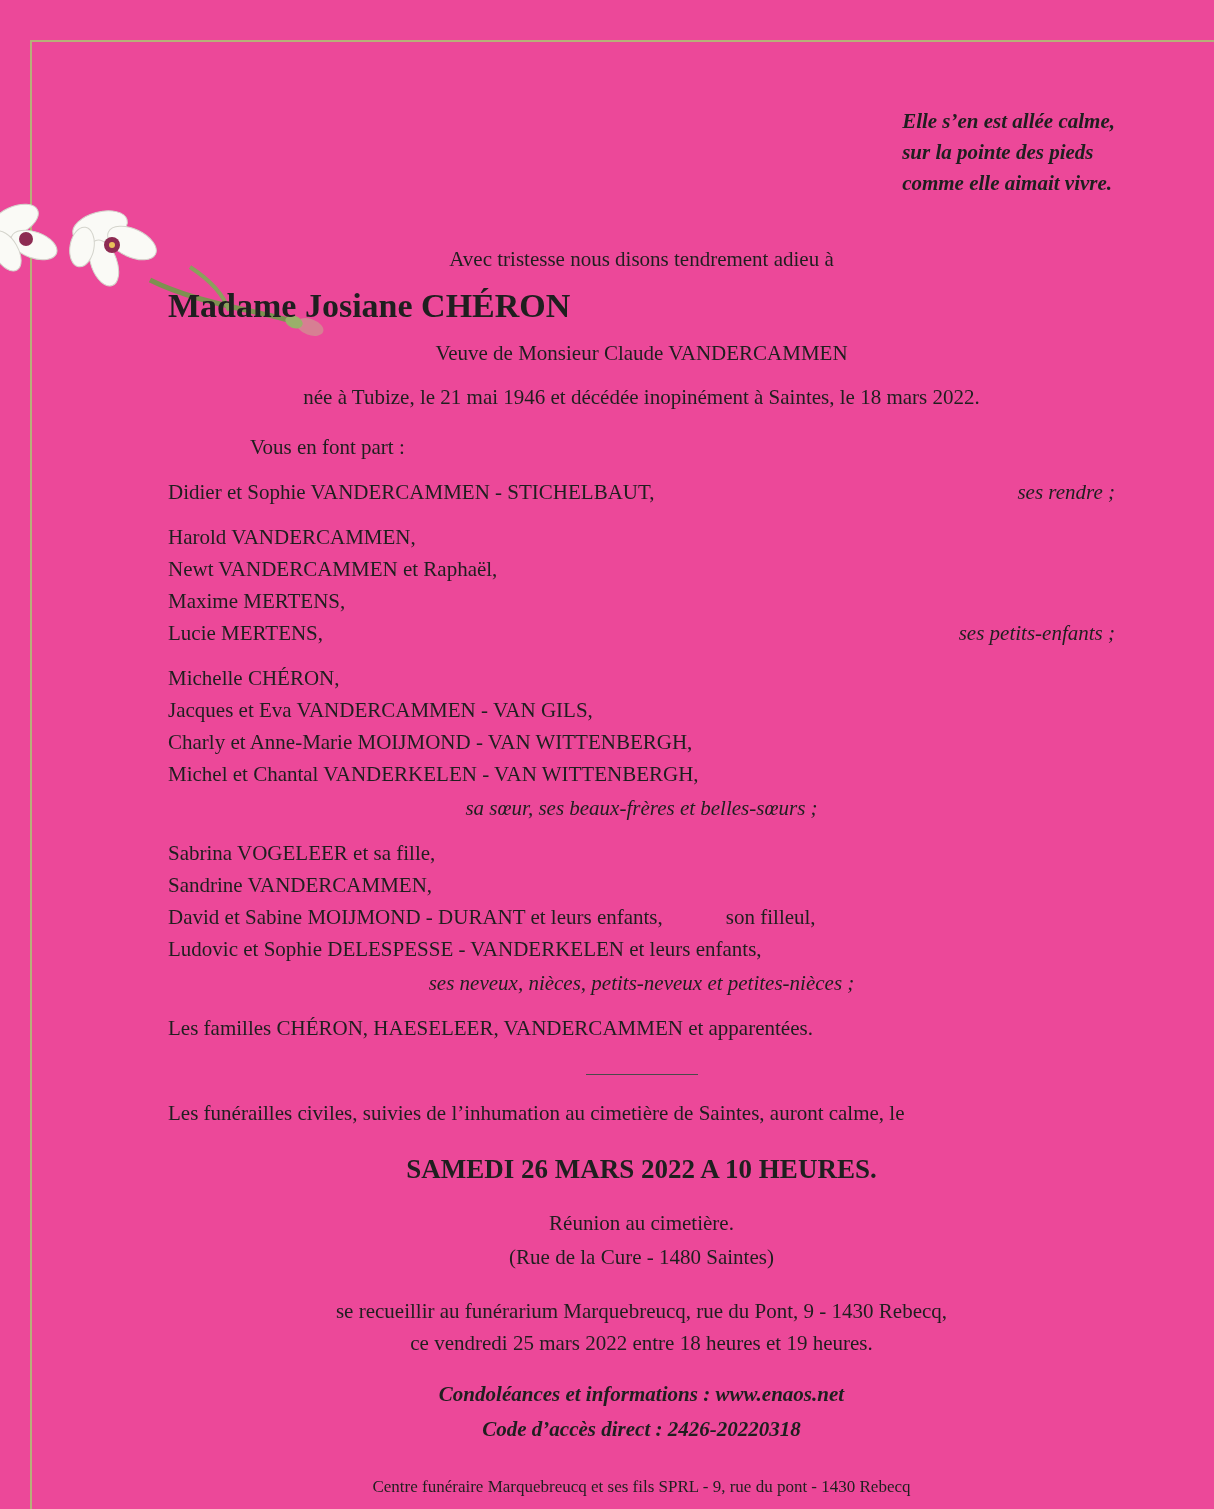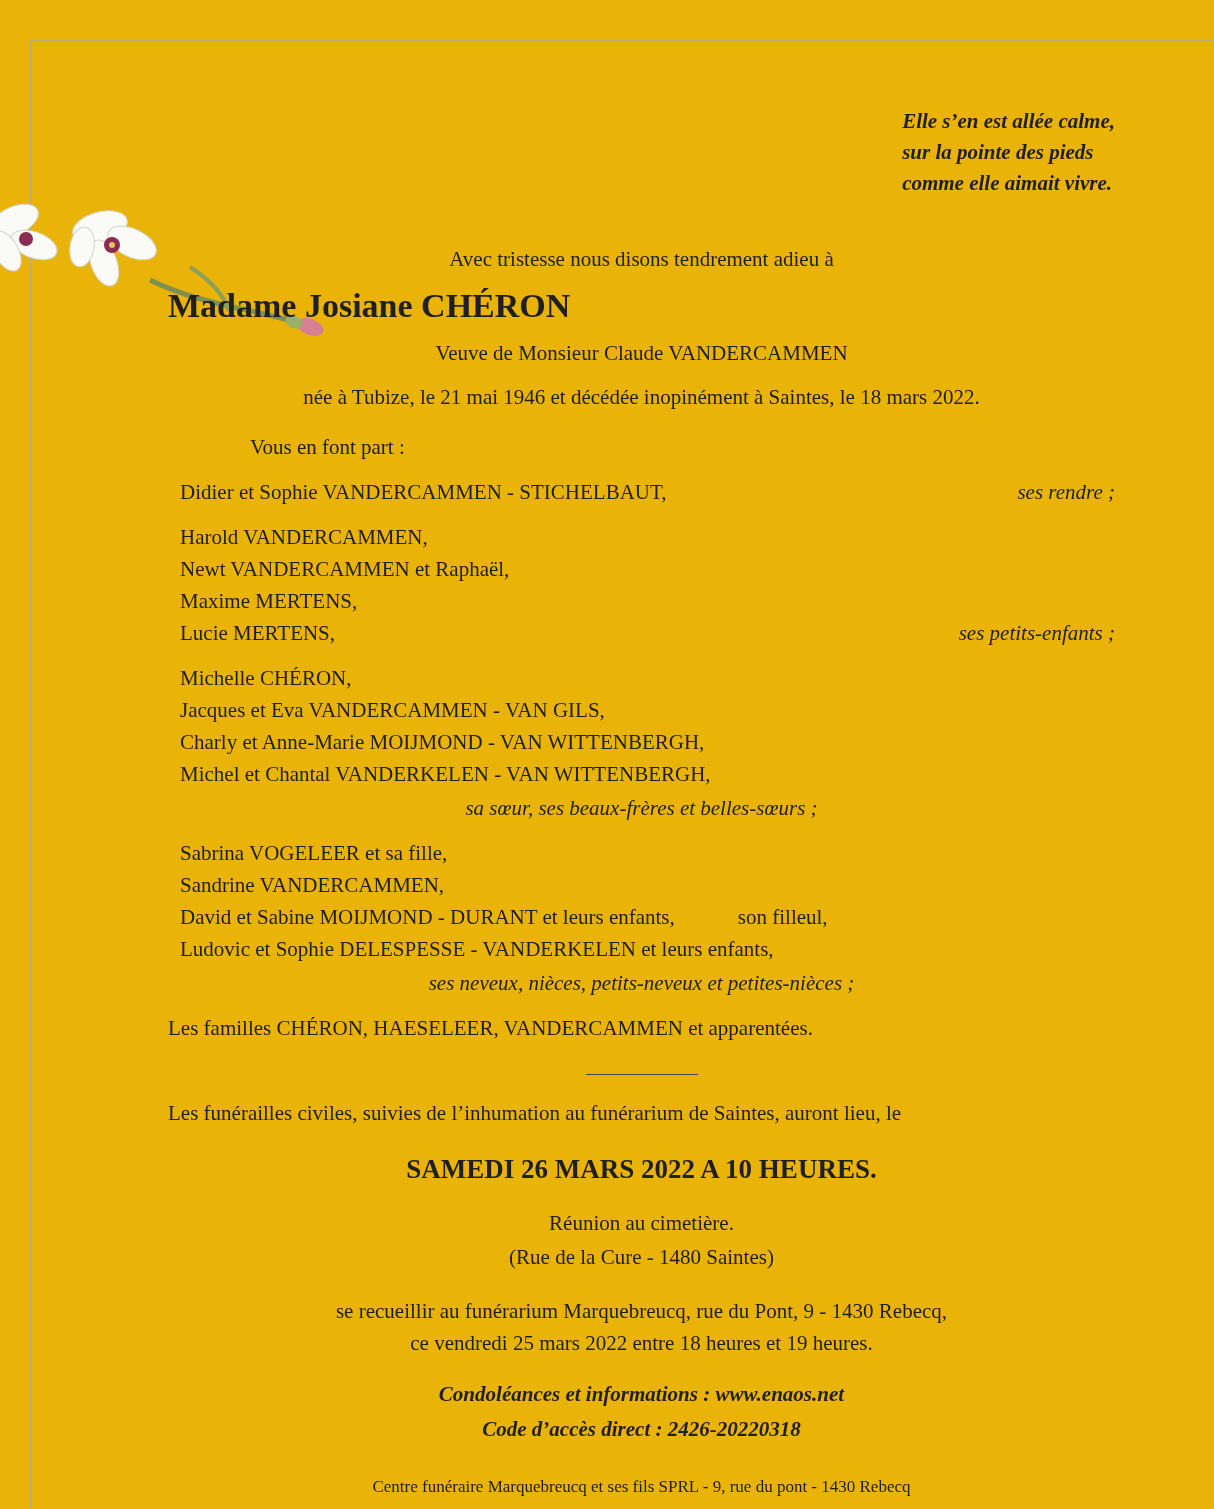--- a/index.html
+++ b/index.html
@@ -7,7 +7,7 @@
     position:relative;
     width:1214px; height:1509px;
     margin:0 auto;
-    background:#eab308;
+    background:#ec4899;
     font-family:"Liberation Serif", serif;
     color:#1f1f1f;
     overflow:hidden;

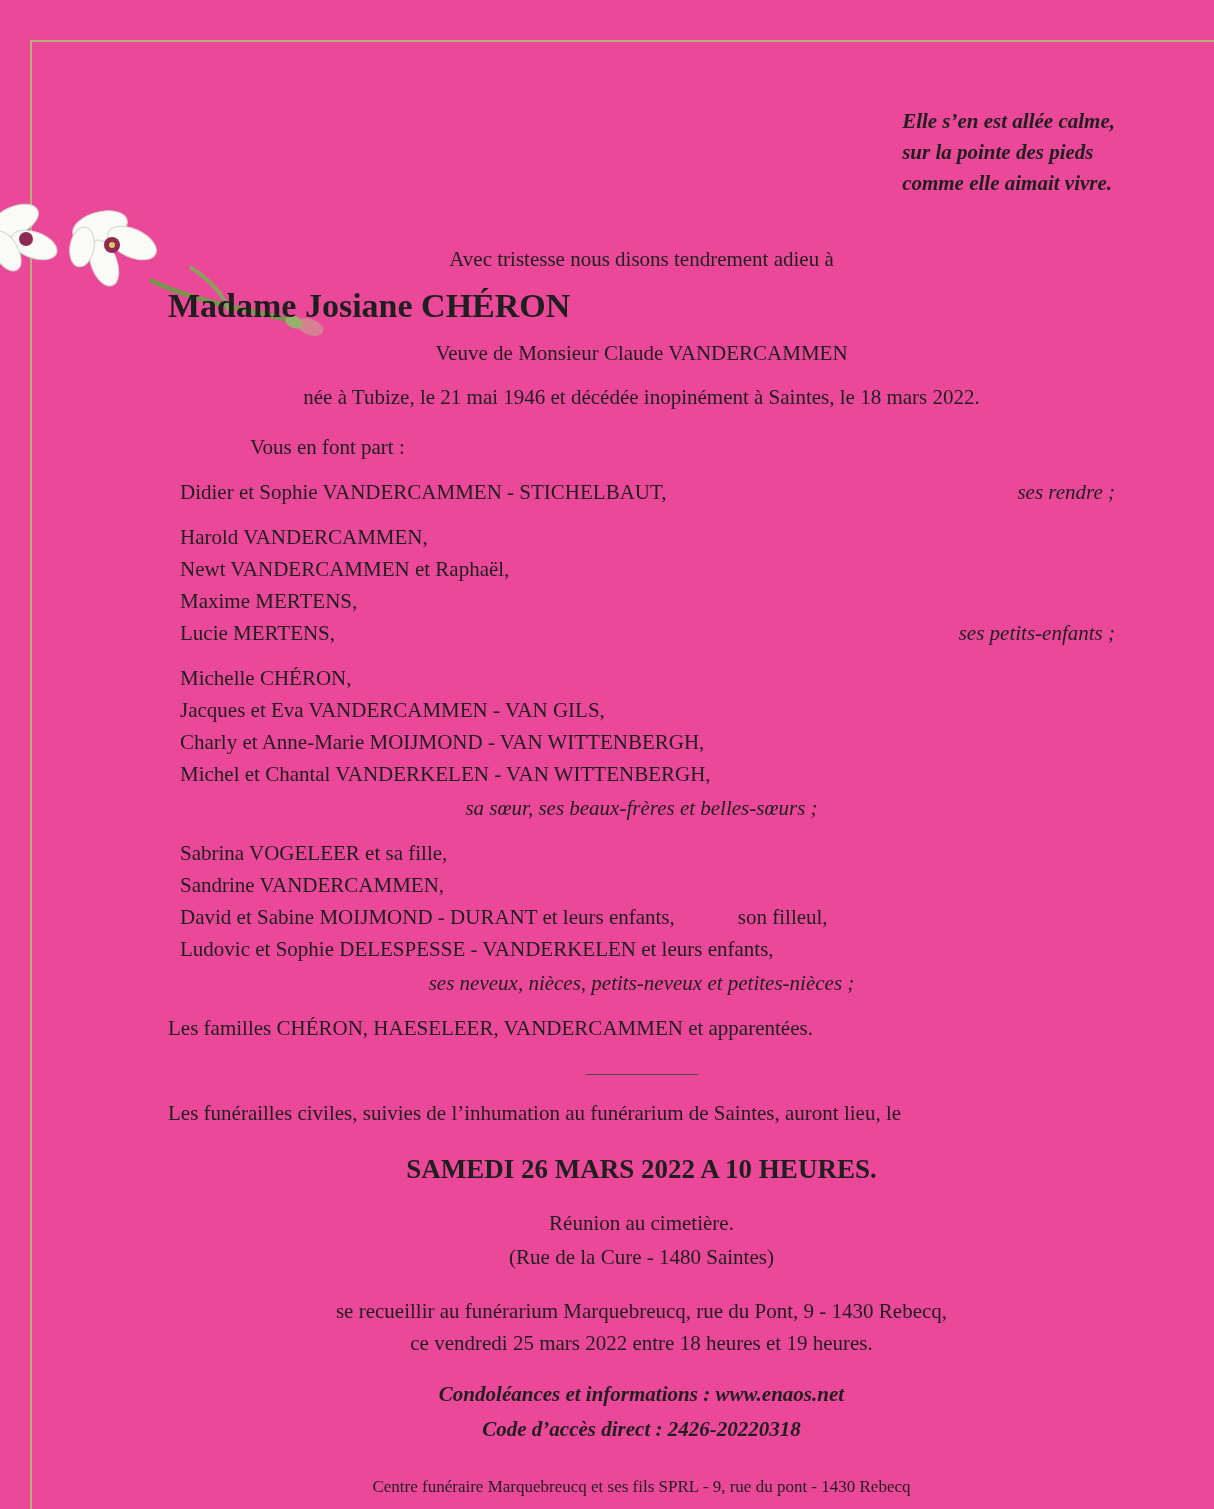--- a/index.html
+++ b/index.html
@@ -44,7 +44,7 @@
   .birth   { text-align:center; margin-top:12px; }
   .announce{ margin-top:18px; margin-left:82px; }
   .group   { margin-top:13px; }
-  .row     { display:flex; justify-content:space-between;margin-left:12px; }
+  .row     { display:flex; justify-content:space-between; }
   .row .left  { text-align:left; }
   .row .note  { margin-left:3em; flex:1; text-align:left; }
   .row .right { font-style:italic; text-align:right; }

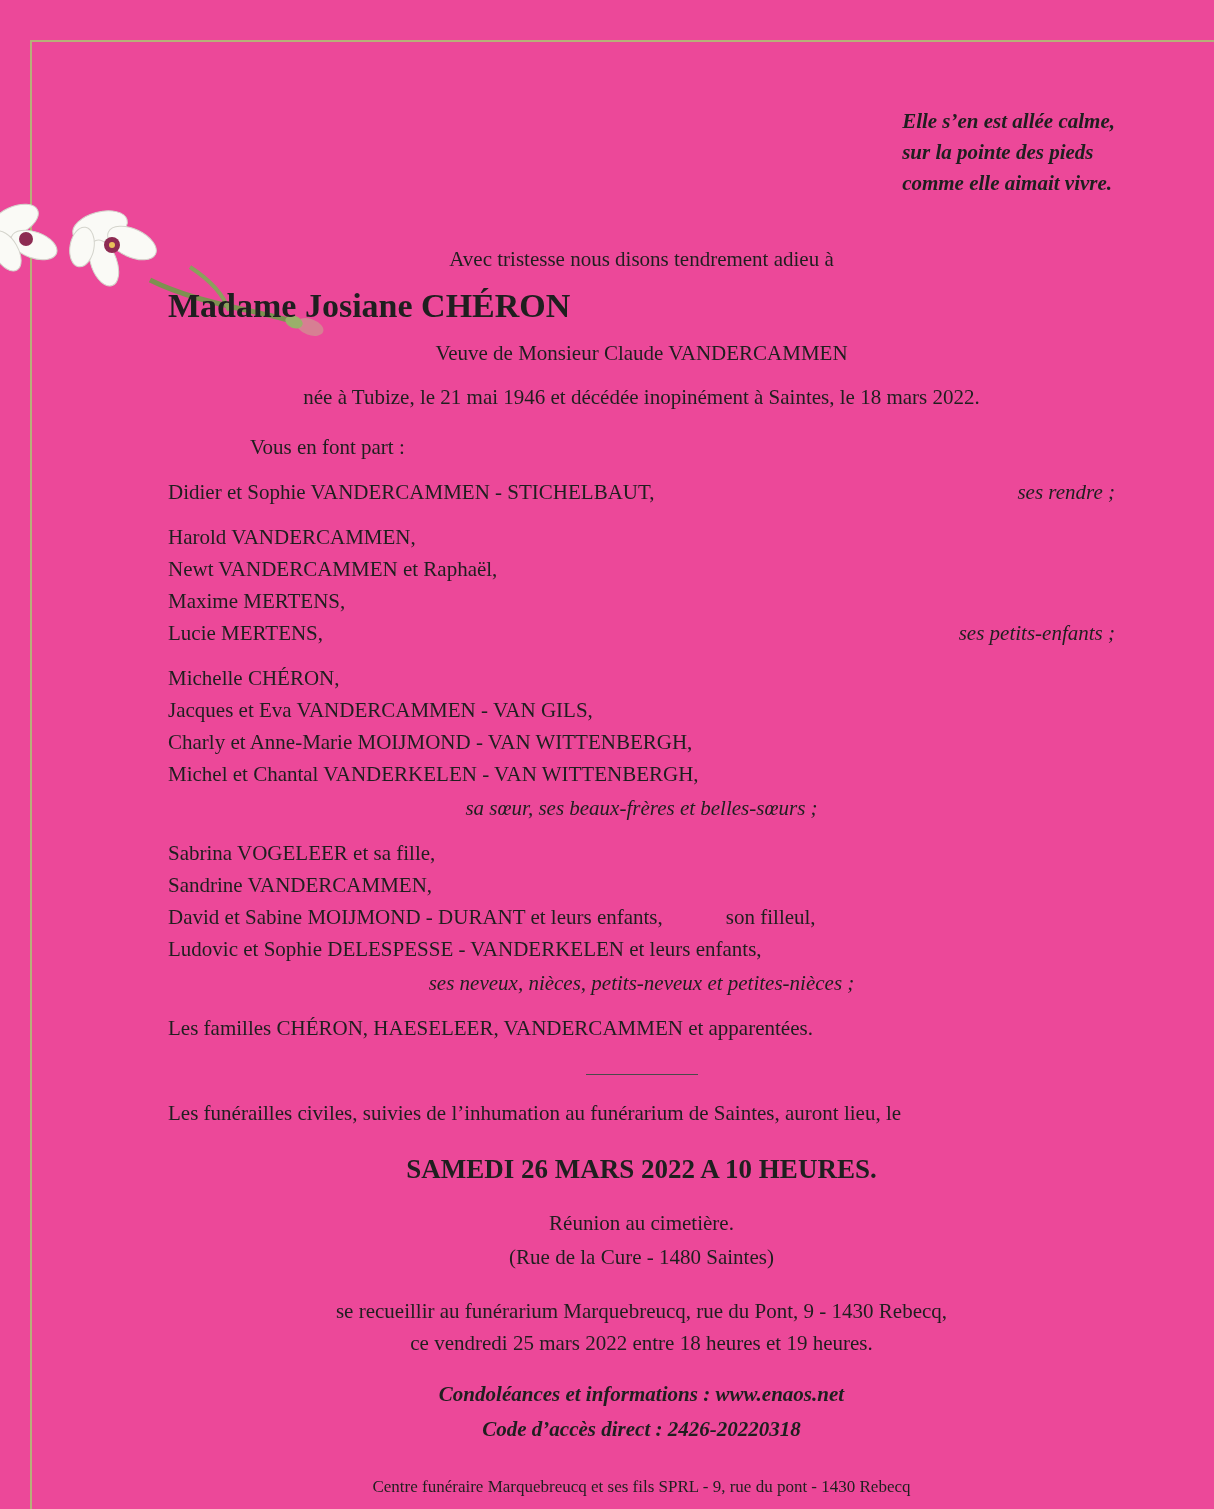--- a/index.html
+++ b/index.html
@@ -163,7 +163,7 @@
 
     <div class="divider"></div>
 
-    <div class="funeral">Les funérailles civiles, suivies de l’inhumation au funérarium de Saintes, auront lieu, le</div>
+    <div class="funeral">Les funérailles civiles, suivies de l’inhumation au cimetière de Saintes, auront calme, le</div>
     <div class="date-line">SAMEDI 26 MARS 2022 A 10 HEURES.</div>
     <div class="meeting">Réunion au cimetière.</div>
     <div class="address">(Rue de la Cure - 1480 Saintes)</div>

